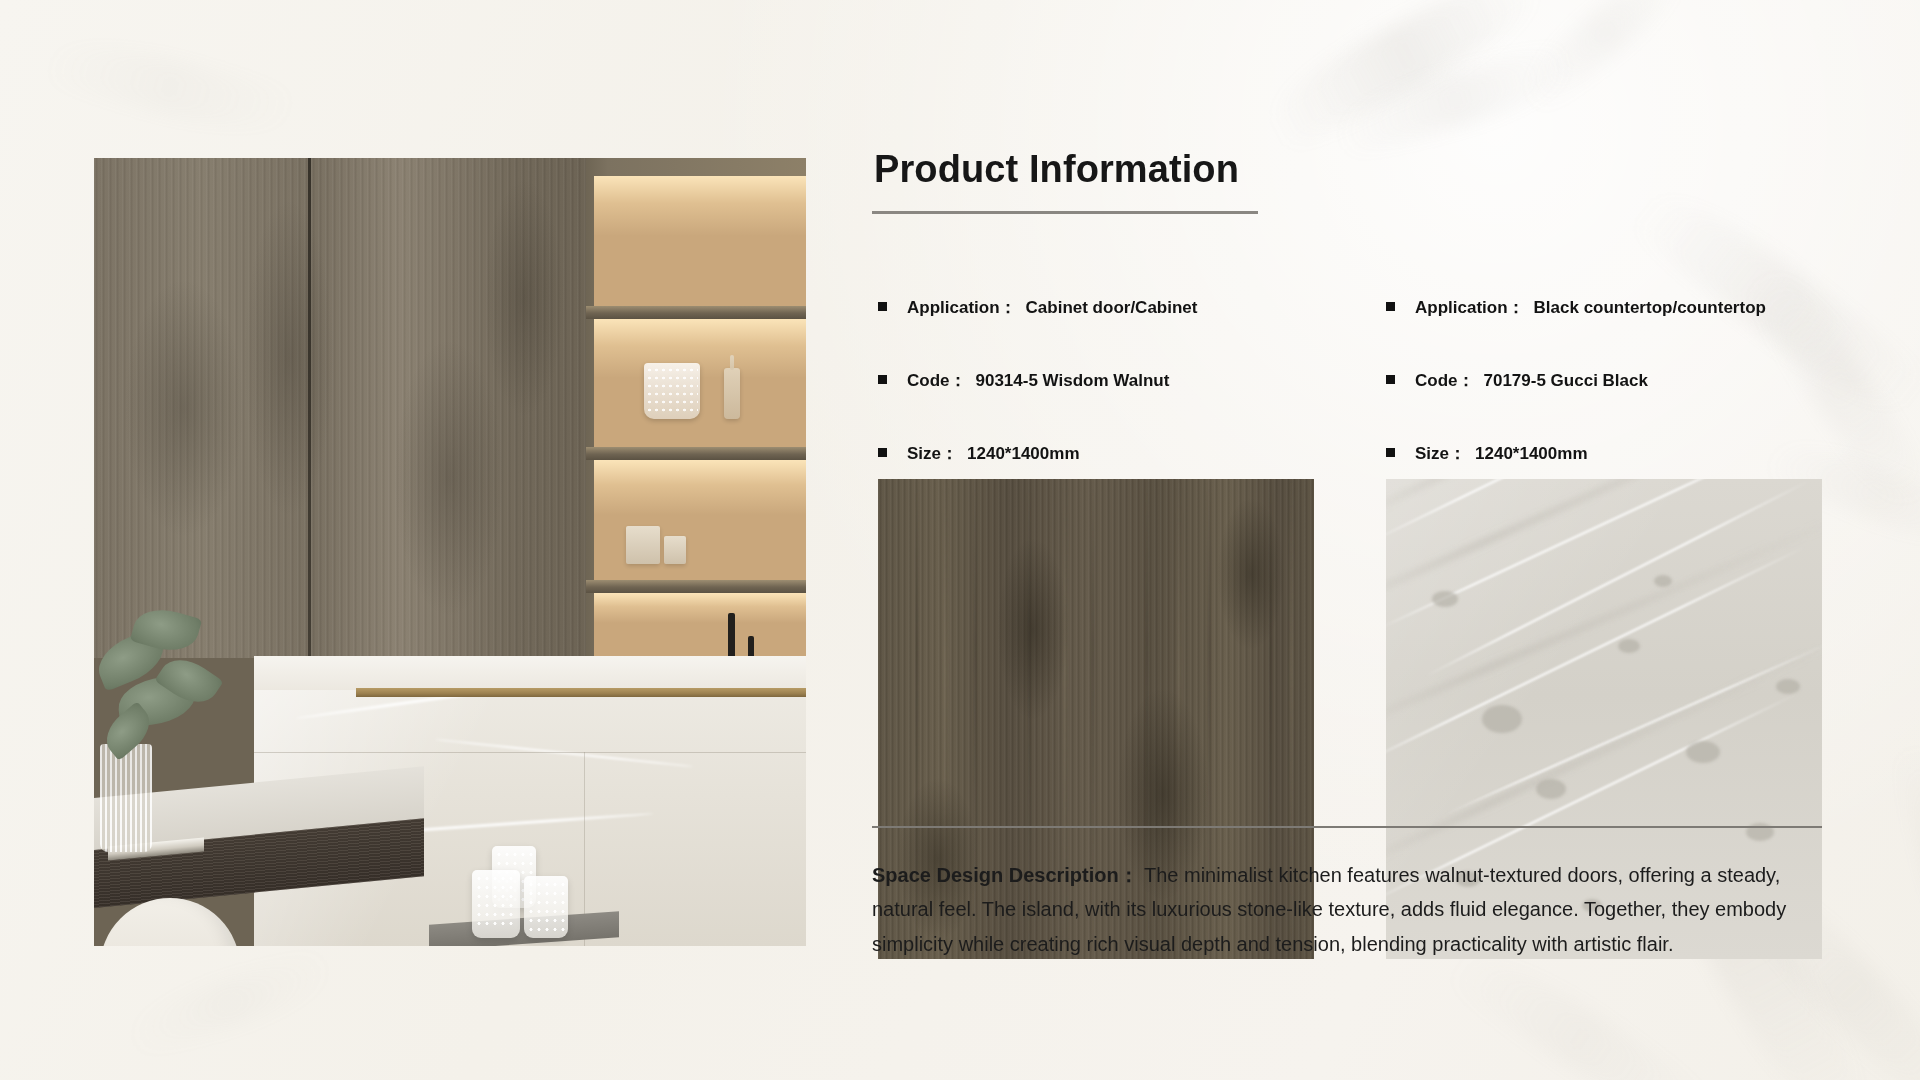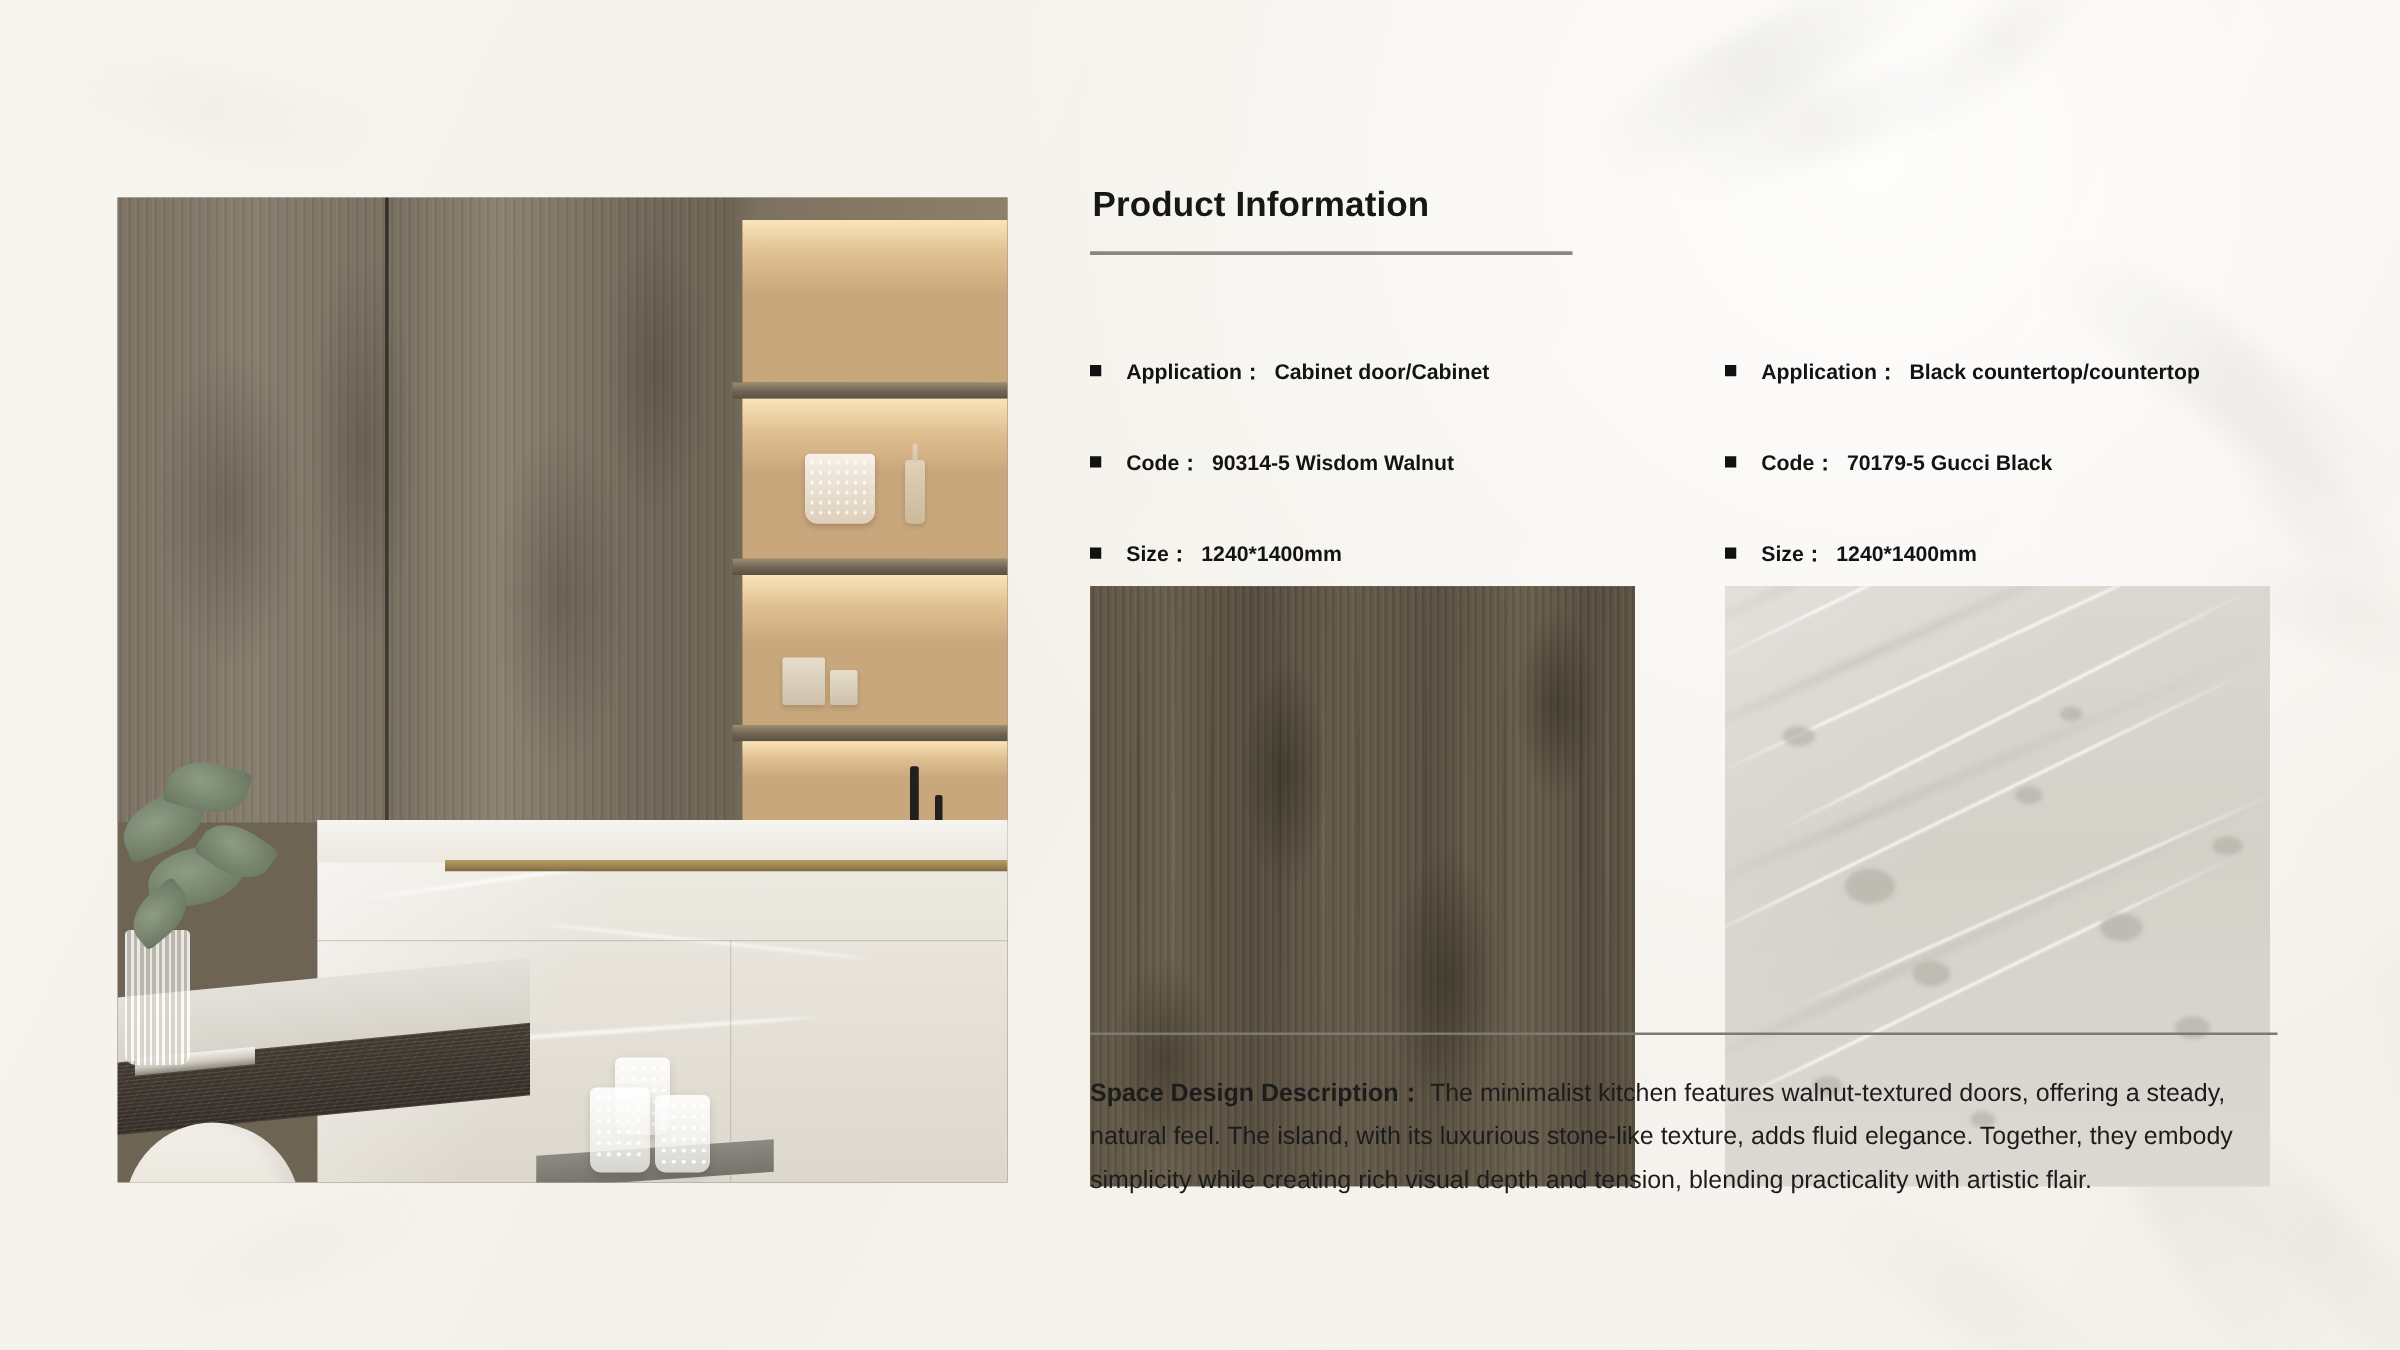--- a/index.html
+++ b/index.html
@@ -221,7 +221,7 @@
   }
 
   #panel-title {
-    font-size: 28px;
+    font-size: 38px;
     font-weight: bold;
     color: #171717;
     letter-spacing: .1px;

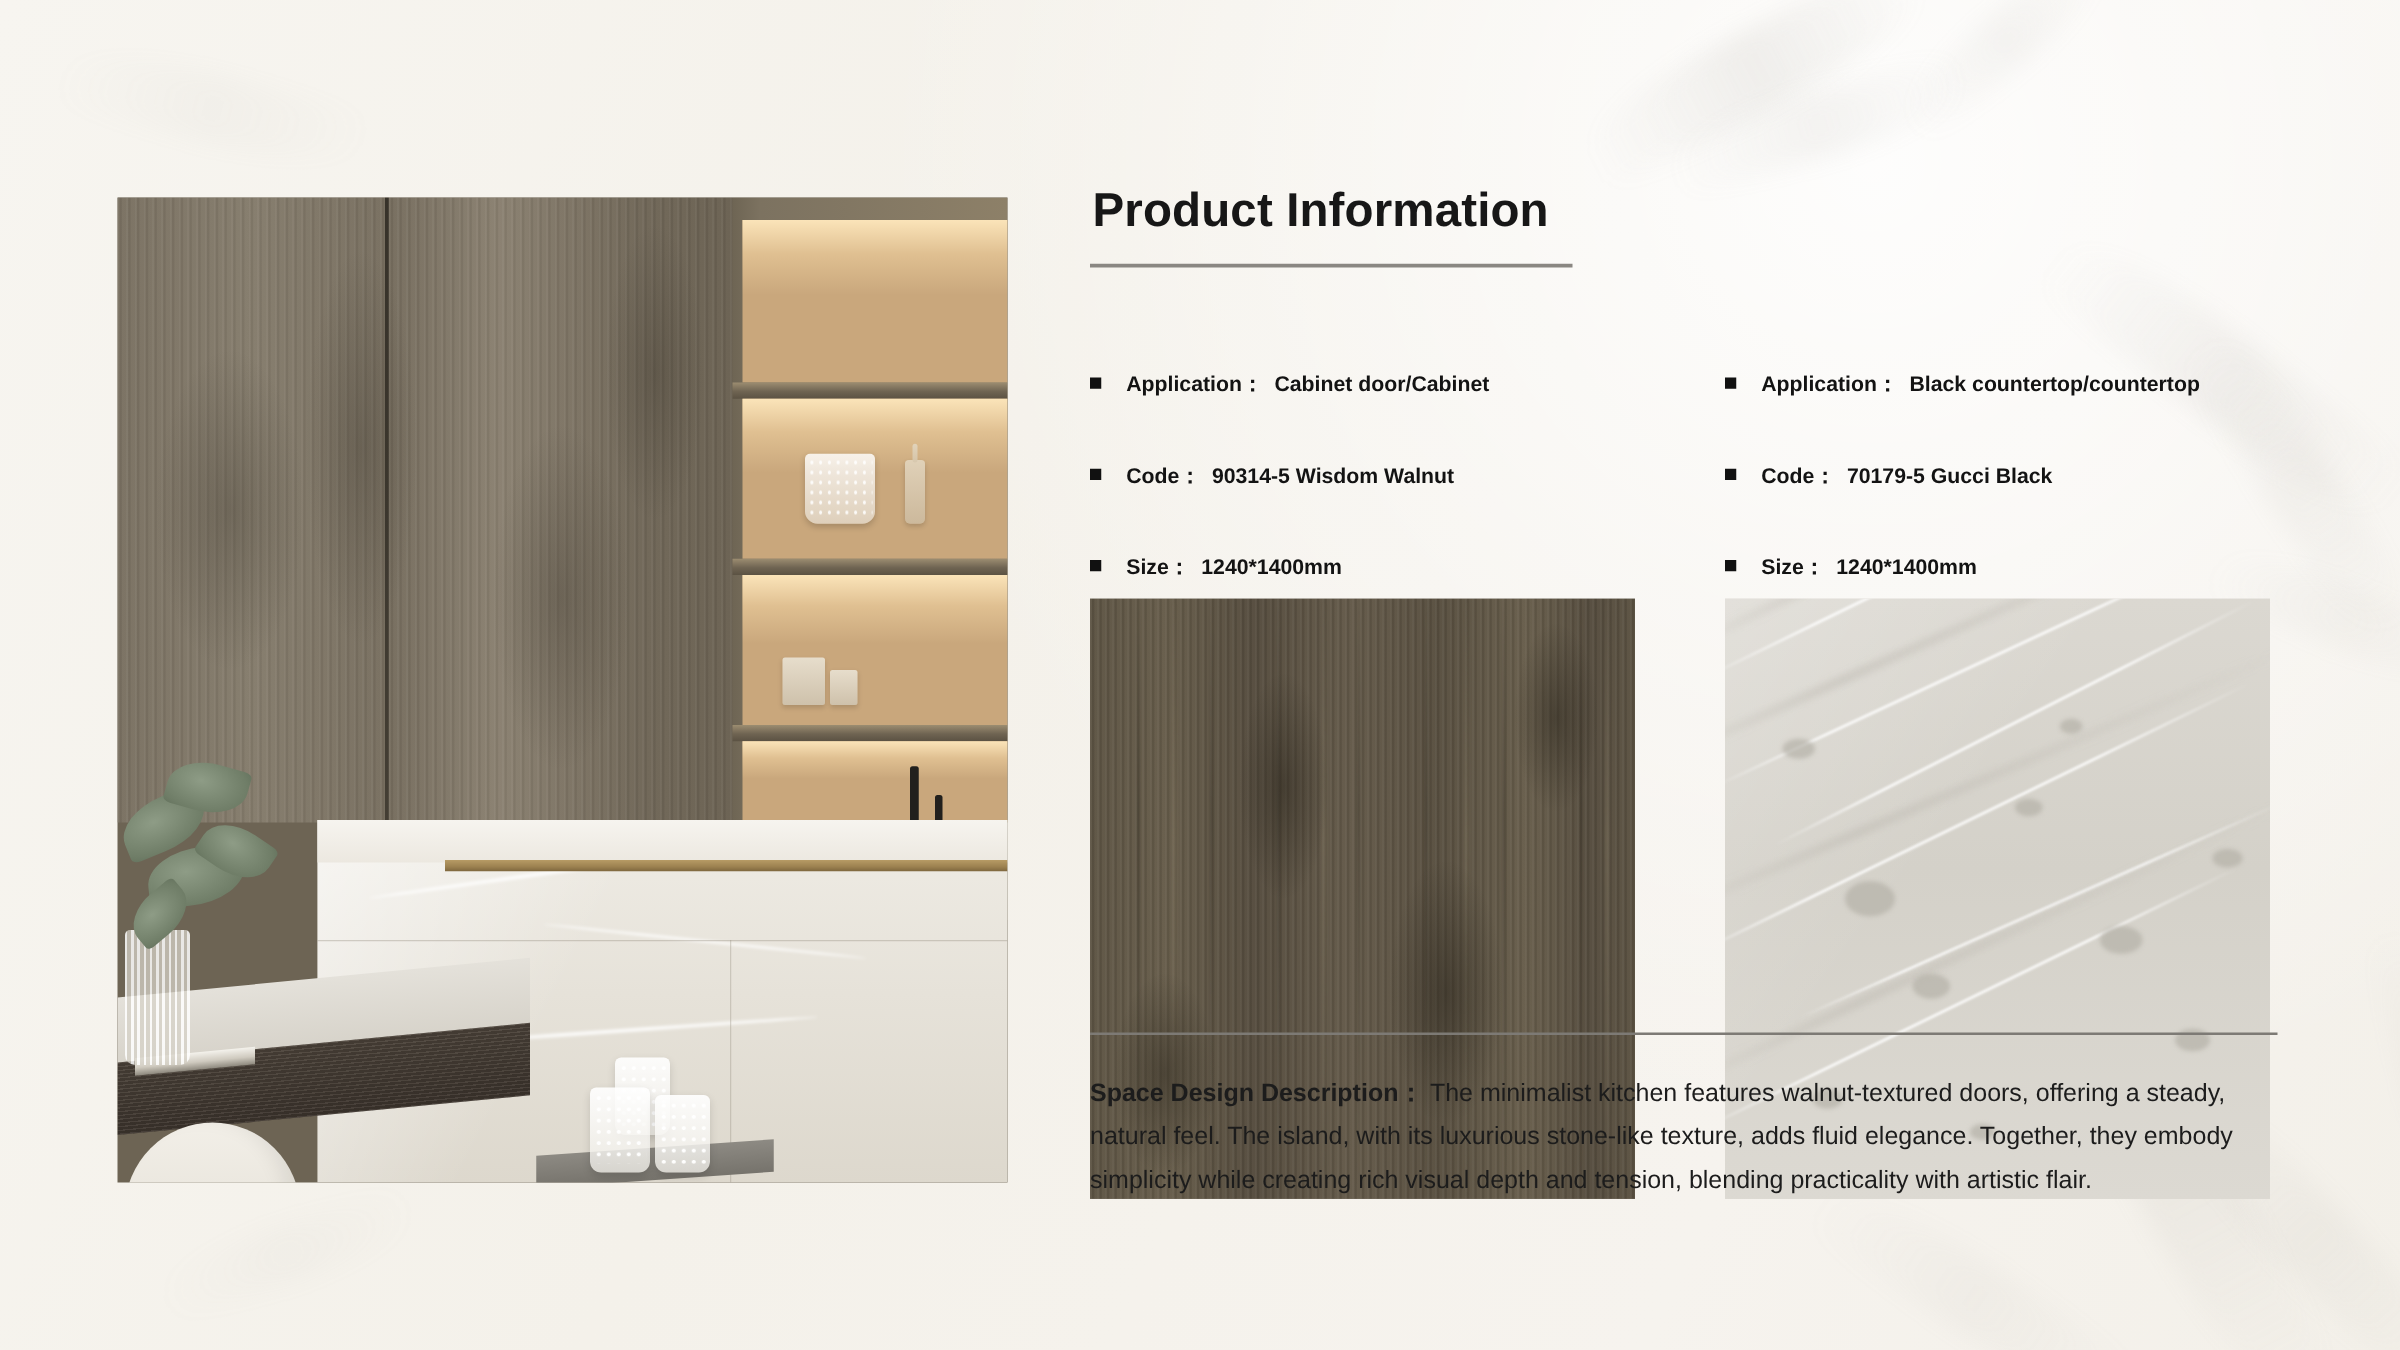--- a/index.html
+++ b/index.html
@@ -238,6 +238,7 @@
     display: flex;
     margin-top: 46px;
     gap: 0;
+    justify-content: flex-end;
   }
   .spec-col { width: 436px; }
   .spec-col + .spec-col { margin-left: 72px; }

